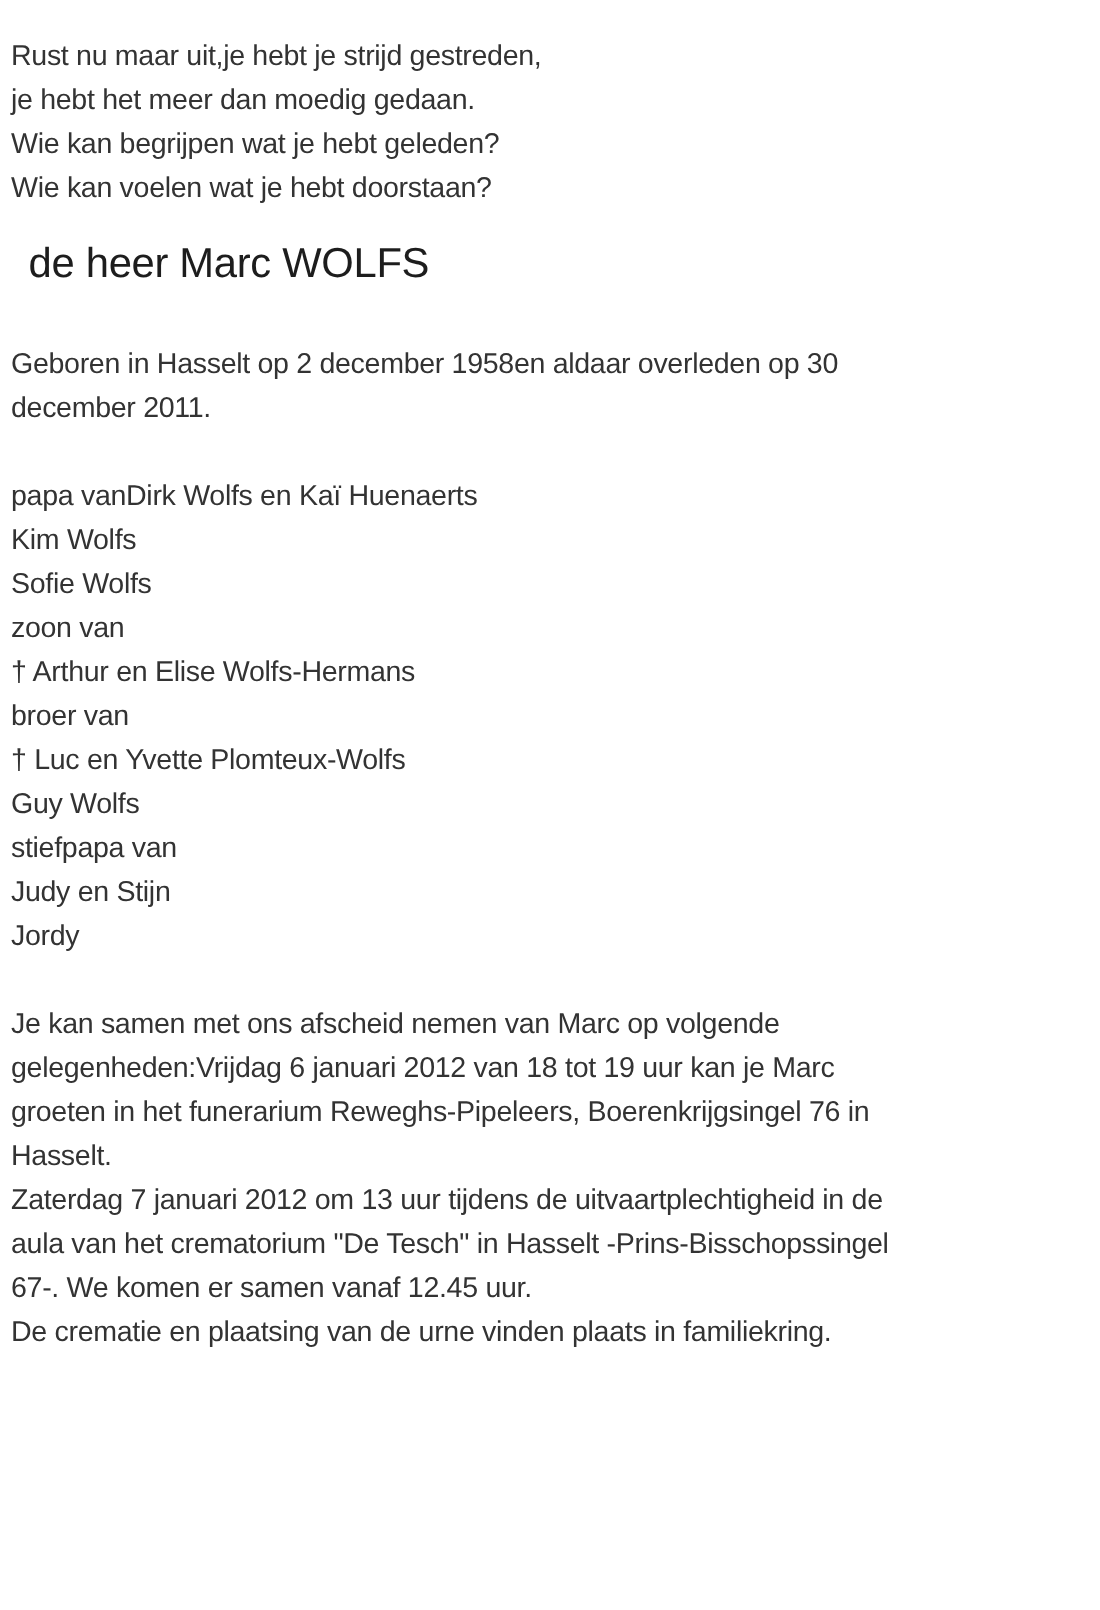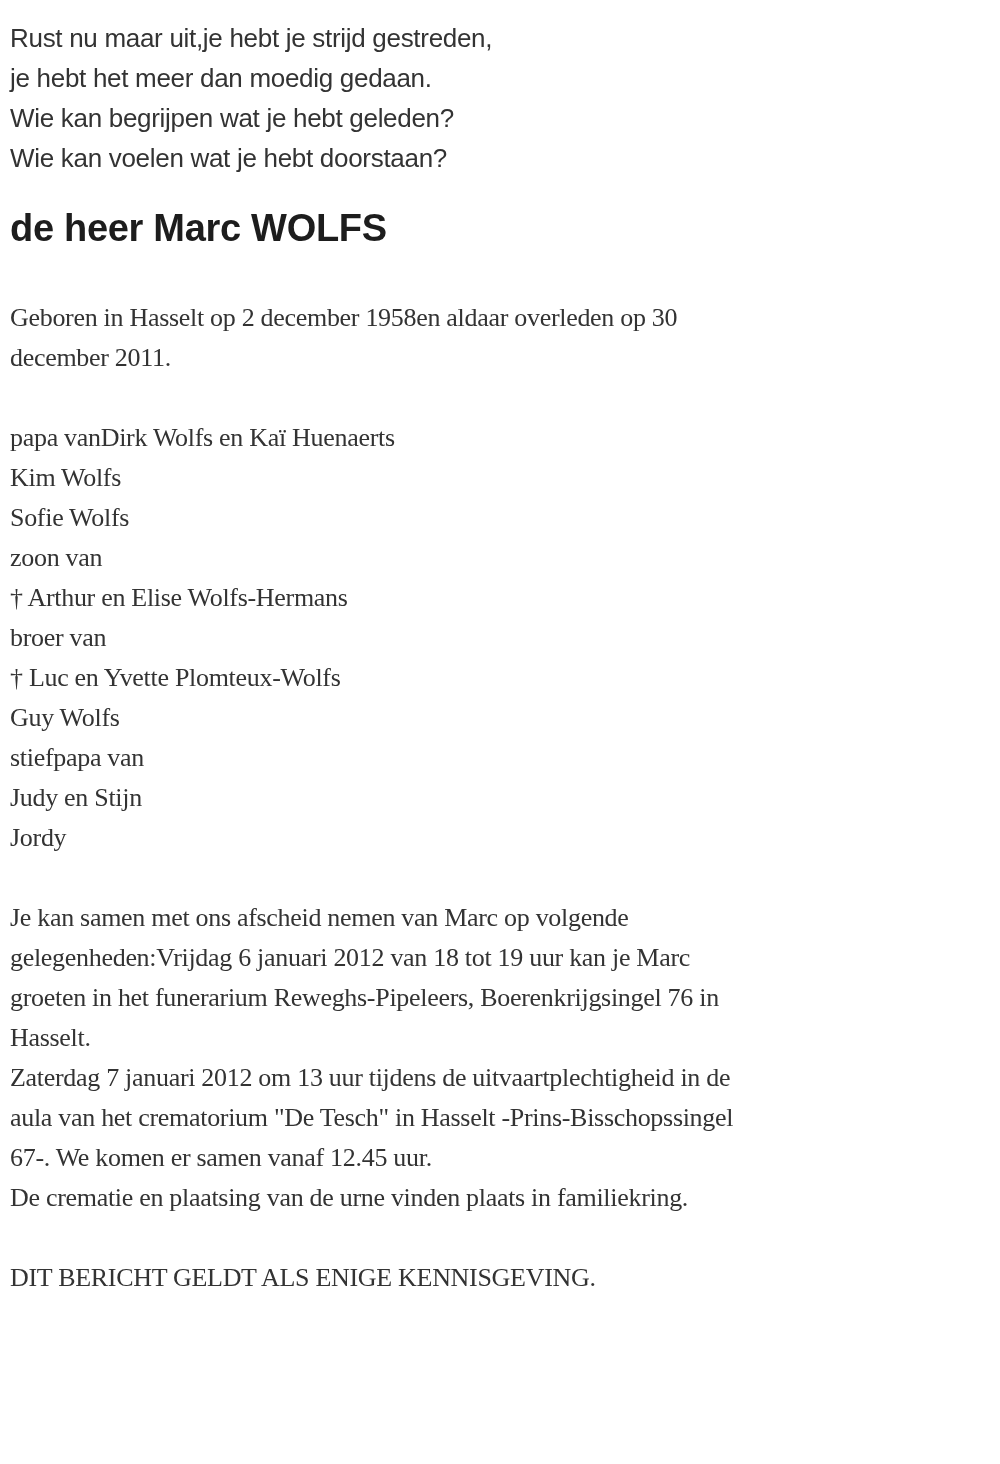--- a/index.html
+++ b/index.html
@@ -26,7 +26,7 @@
     font-family: Liberation Serif, serif;
   }
   .first {
-    margin-top: 4px;
+    margin-top: 16px;
   }
   h1.deceased-name {
     font-family: "Liberation Sans", sans-serif;

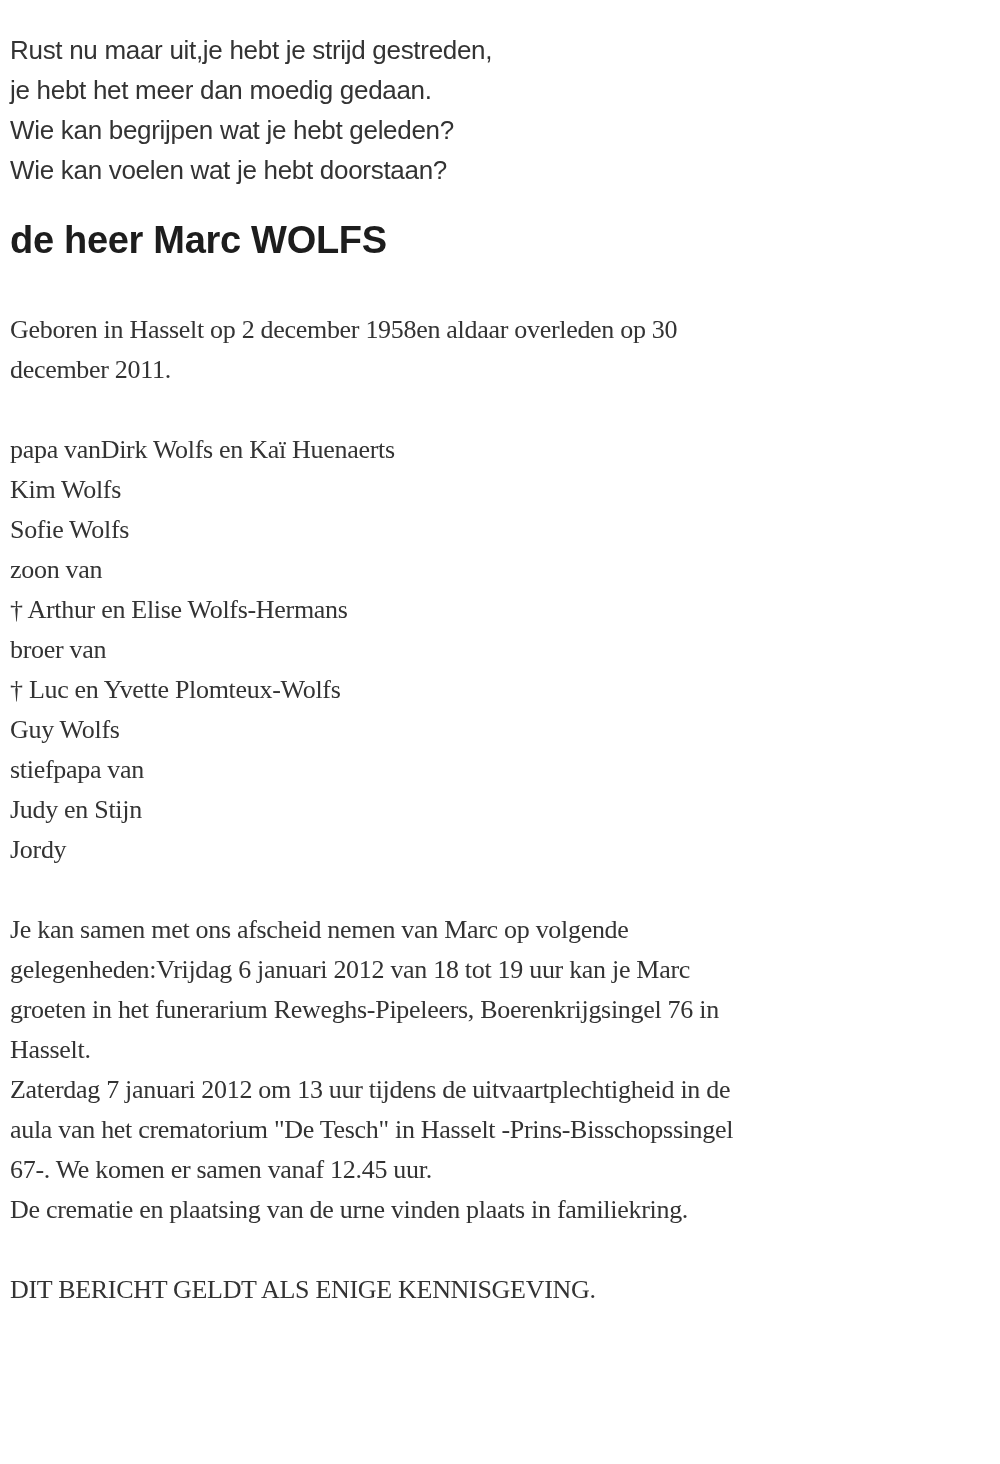--- a/index.html
+++ b/index.html
@@ -32,9 +32,9 @@
     font-family: "Liberation Sans", sans-serif;
     font-size: 38px;
     line-height: 60px;
-    font-weight: bold;
+    font-weight: normal;
     color: #1d1d1d;
-    margin: 20px 0 0 0;
+    margin: 20px 0 0 16px;
     letter-spacing: -0.3px;
   }
 </style>

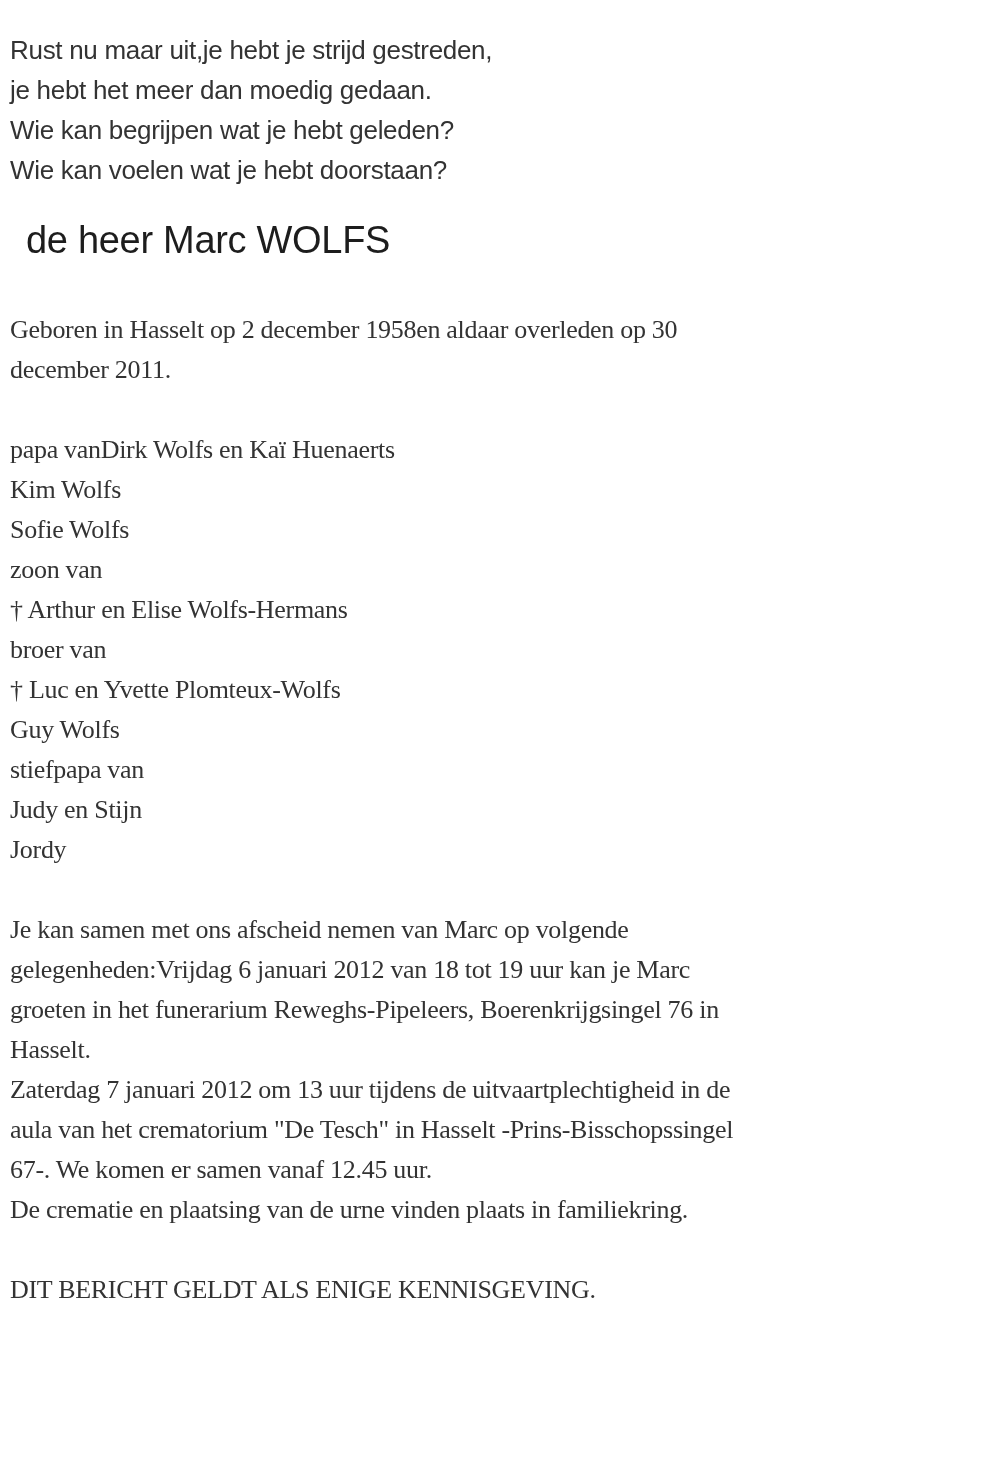--- a/index.html
+++ b/index.html
@@ -23,7 +23,6 @@
   }
   .para {
     margin: 40px 0 0 0;
-    font-family: Liberation Serif, serif;
   }
   .first {
     margin-top: 16px;

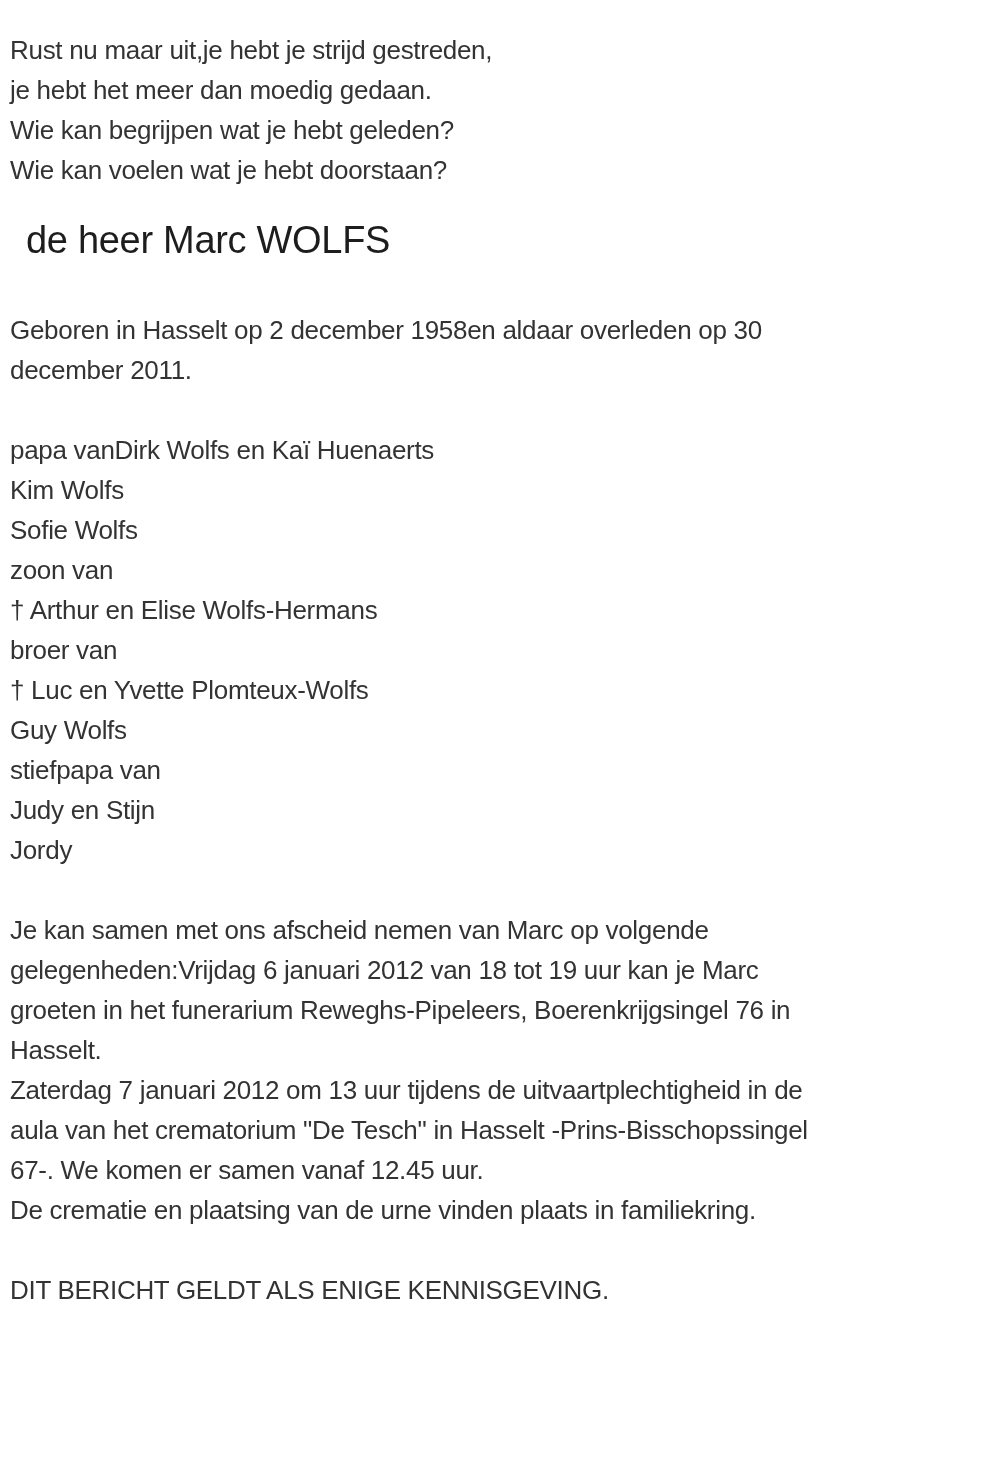--- a/index.html
+++ b/index.html
@@ -74,7 +74,6 @@
 De crematie en plaatsing van de urne vinden plaats in familiekring.</div>
 
 
-  <div class="lines para">DIT BERICHT GELDT ALS ENIGE KENNISGEVING.</div>
 </div>
 
 </body></html>

